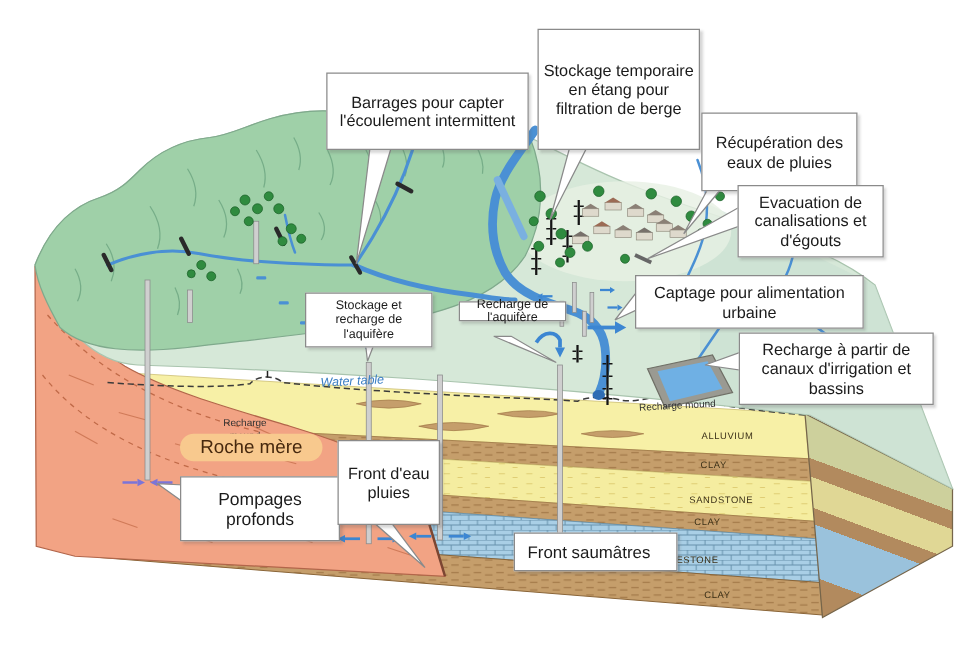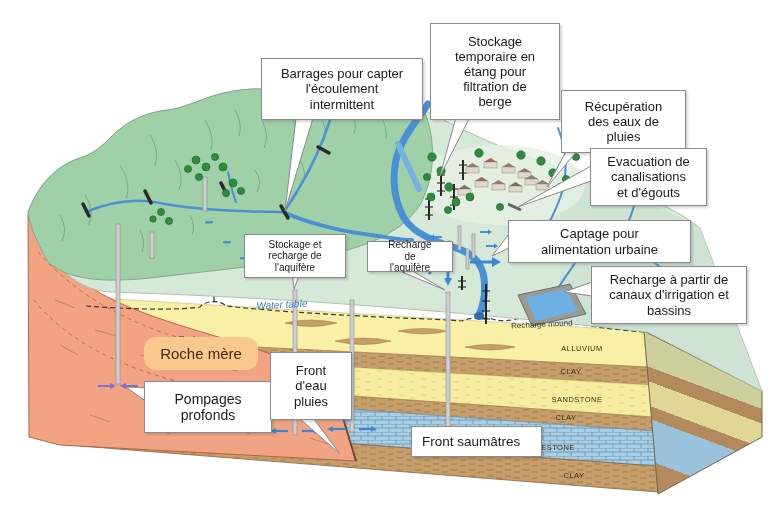--- a/index.html
+++ b/index.html
@@ -8,7 +8,7 @@
   #scene{position:absolute;left:0;top:0;}
   .co{position:absolute;background:#fff;border:1px solid #8a8a8a;display:flex;
       align-items:center;justify-content:center;text-align:center;
-      font-size:13px;line-height:1.16;color:#1b1b1b;padding:2px 16px;box-sizing:border-box;
+      font-size:13px;line-height:1.16;color:#1b1b1b;padding:2px 4px;box-sizing:border-box;
       box-shadow:2px 2px 2px rgba(90,90,90,.25);}
   .co.small{font-size:10px;line-height:1.15;}
   .co.plain-left{justify-content:flex-start;text-align:left;padding-left:10px;font-size:13.5px;}

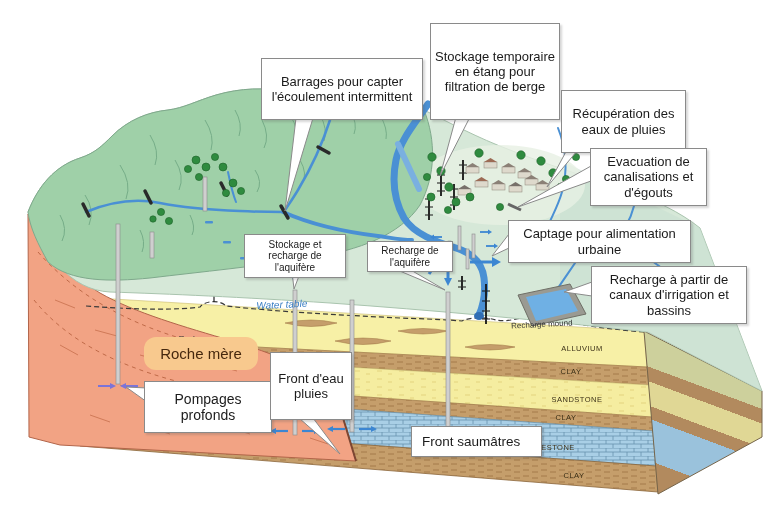--- a/index.html
+++ b/index.html
@@ -364,7 +364,7 @@
 <div class="co" style="left:508px;top:220px;width:183px;height:43px;">Captage pour alimentation urbaine</div>
 <div class="co" style="left:591px;top:266px;width:156px;height:58px;">Recharge à partir de canaux d'irrigation et bassins</div>
 <div class="co small" style="left:244px;top:234px;width:102px;height:44px;">Stockage et recharge de l'aquifère</div>
-<div class="co small" style="left:367px;top:241px;width:86px;height:31px;">Recharge de l'aquifère</div>
+<div class="co small" style="left:367px;top:241px;width:86px;height:16px;">Recharge de l'aquifère</div>
 <div class="co" id="roche" style="left:144px;top:337px;width:114px;height:33px;border-radius:12px;">Roche mère</div>
 <div class="co" style="left:144px;top:381px;width:128px;height:52px;font-size:14px;">Pompages profonds</div>
 <div class="co" style="left:270px;top:352px;width:82px;height:68px;">Front d'eau pluies</div>

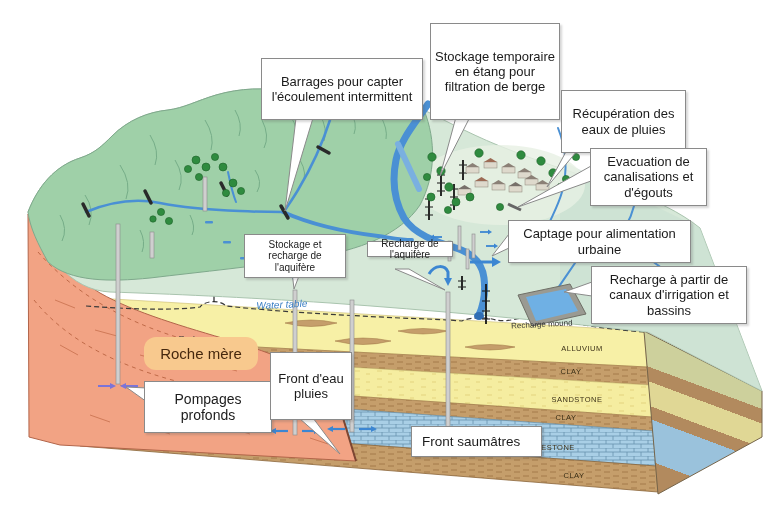--- a/index.html
+++ b/index.html
@@ -365,7 +365,7 @@
 <div class="co" style="left:591px;top:266px;width:156px;height:58px;">Recharge à partir de canaux d'irrigation et bassins</div>
 <div class="co small" style="left:244px;top:234px;width:102px;height:44px;">Stockage et recharge de l'aquifère</div>
 <div class="co small" style="left:367px;top:241px;width:86px;height:16px;">Recharge de l'aquifère</div>
-<div class="co" id="roche" style="left:144px;top:337px;width:114px;height:33px;border-radius:12px;">Roche mère</div>
+<div class="co" id="roche" style="left:144px;top:347px;width:114px;height:22px;border-radius:12px;">Roche mère</div>
 <div class="co" style="left:144px;top:381px;width:128px;height:52px;font-size:14px;">Pompages profonds</div>
 <div class="co" style="left:270px;top:352px;width:82px;height:68px;">Front d'eau pluies</div>
 <div class="co plain-left" style="left:411px;top:426px;width:131px;height:31px;">Front saumâtres</div>

